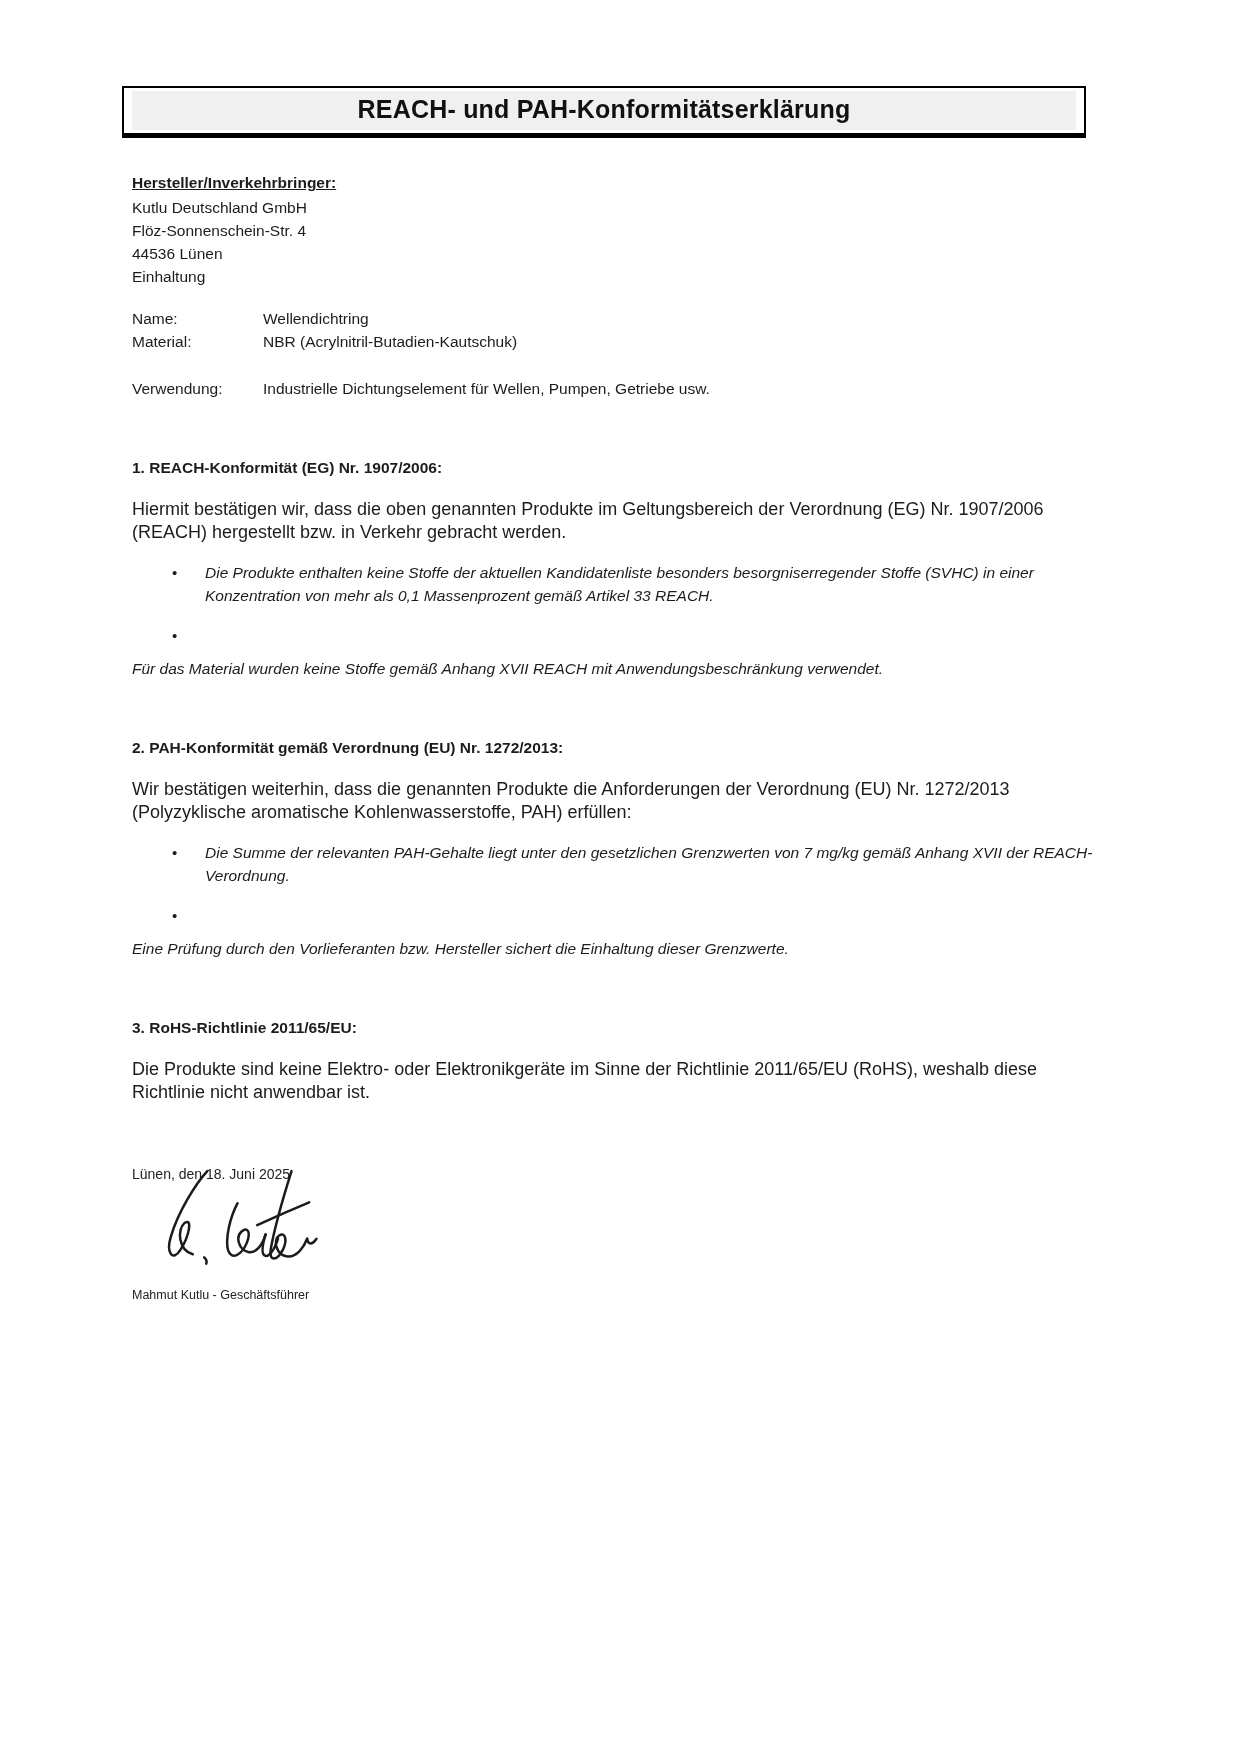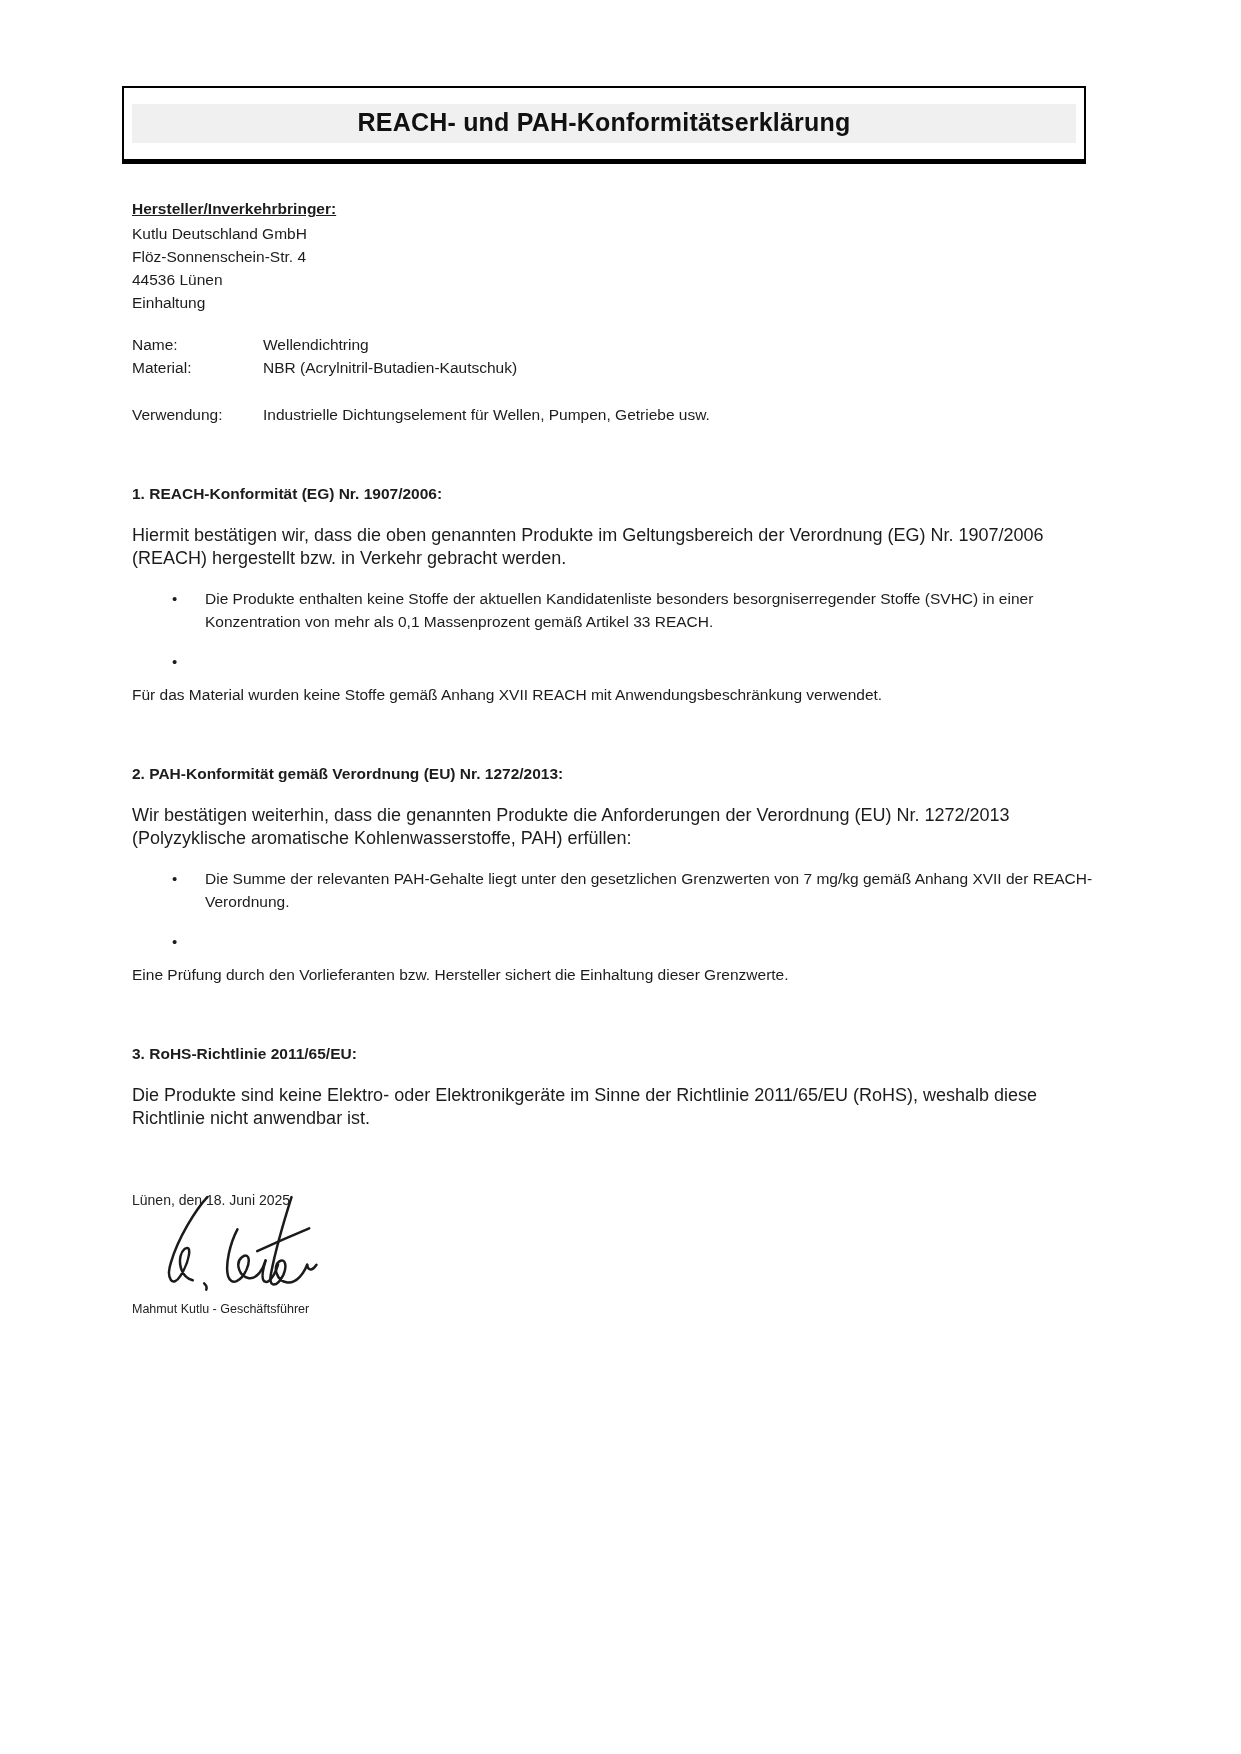--- a/index.html
+++ b/index.html
@@ -26,7 +26,7 @@
     border: 2px solid #000;
     border-bottom-width: 5px;
     background: #ffffff;
-    padding: 16px 8px;
+    padding: 3px 8px;
   }
   .title-inner {
     background: #f0f0f0;

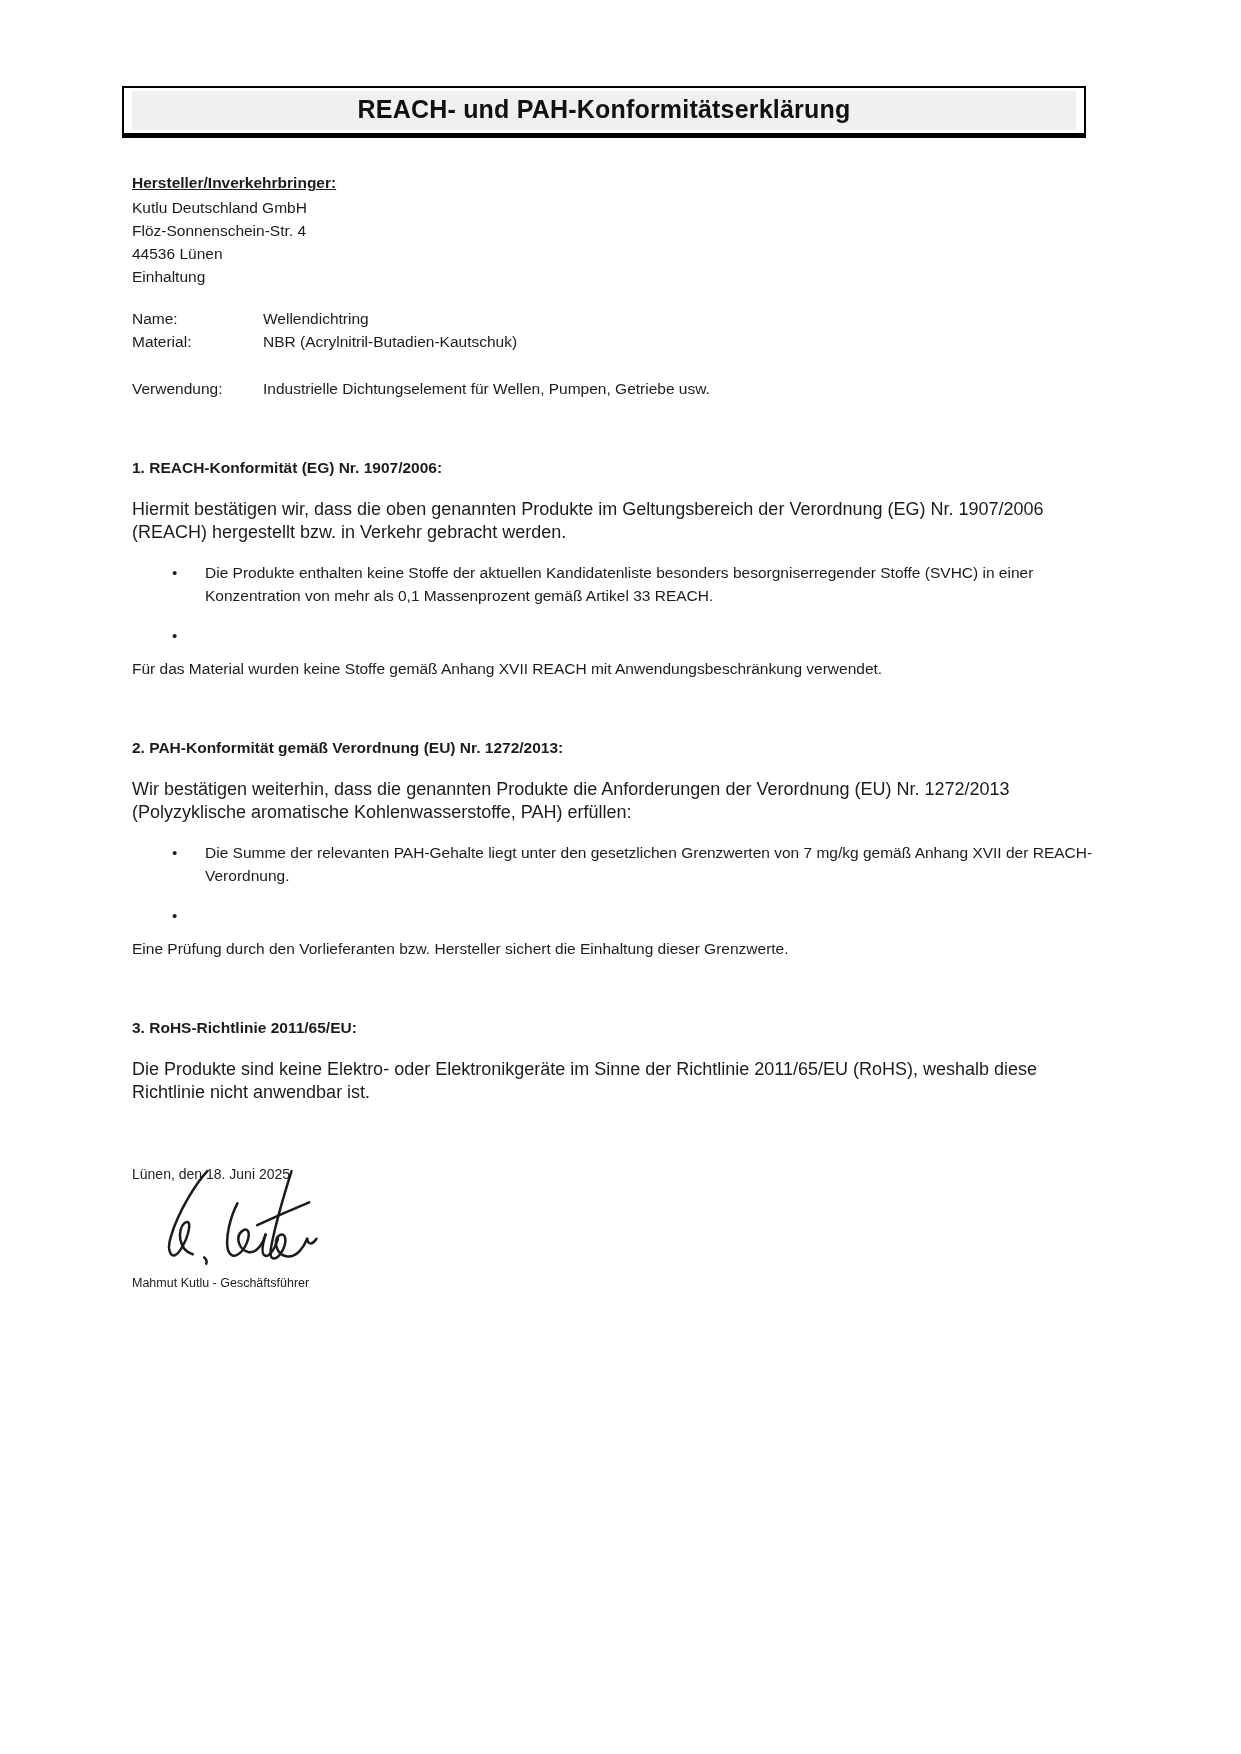--- a/index.html
+++ b/index.html
@@ -74,7 +74,7 @@
   li.bullet:last-child { margin-bottom: 0; flex-direction: column; }
   .b-marker { flex: 0 0 33px; margin-left: 40px; text-align: left; }
   .b-marker::before { content: "\2022"; font-size: 15px; }
-  .b-text { flex: 1; max-width: 905px; }
+  .b-text { flex: 1; max-width: 905px; font-style: italic; }
 
   
   .signature-block { margin-top: 62px; }

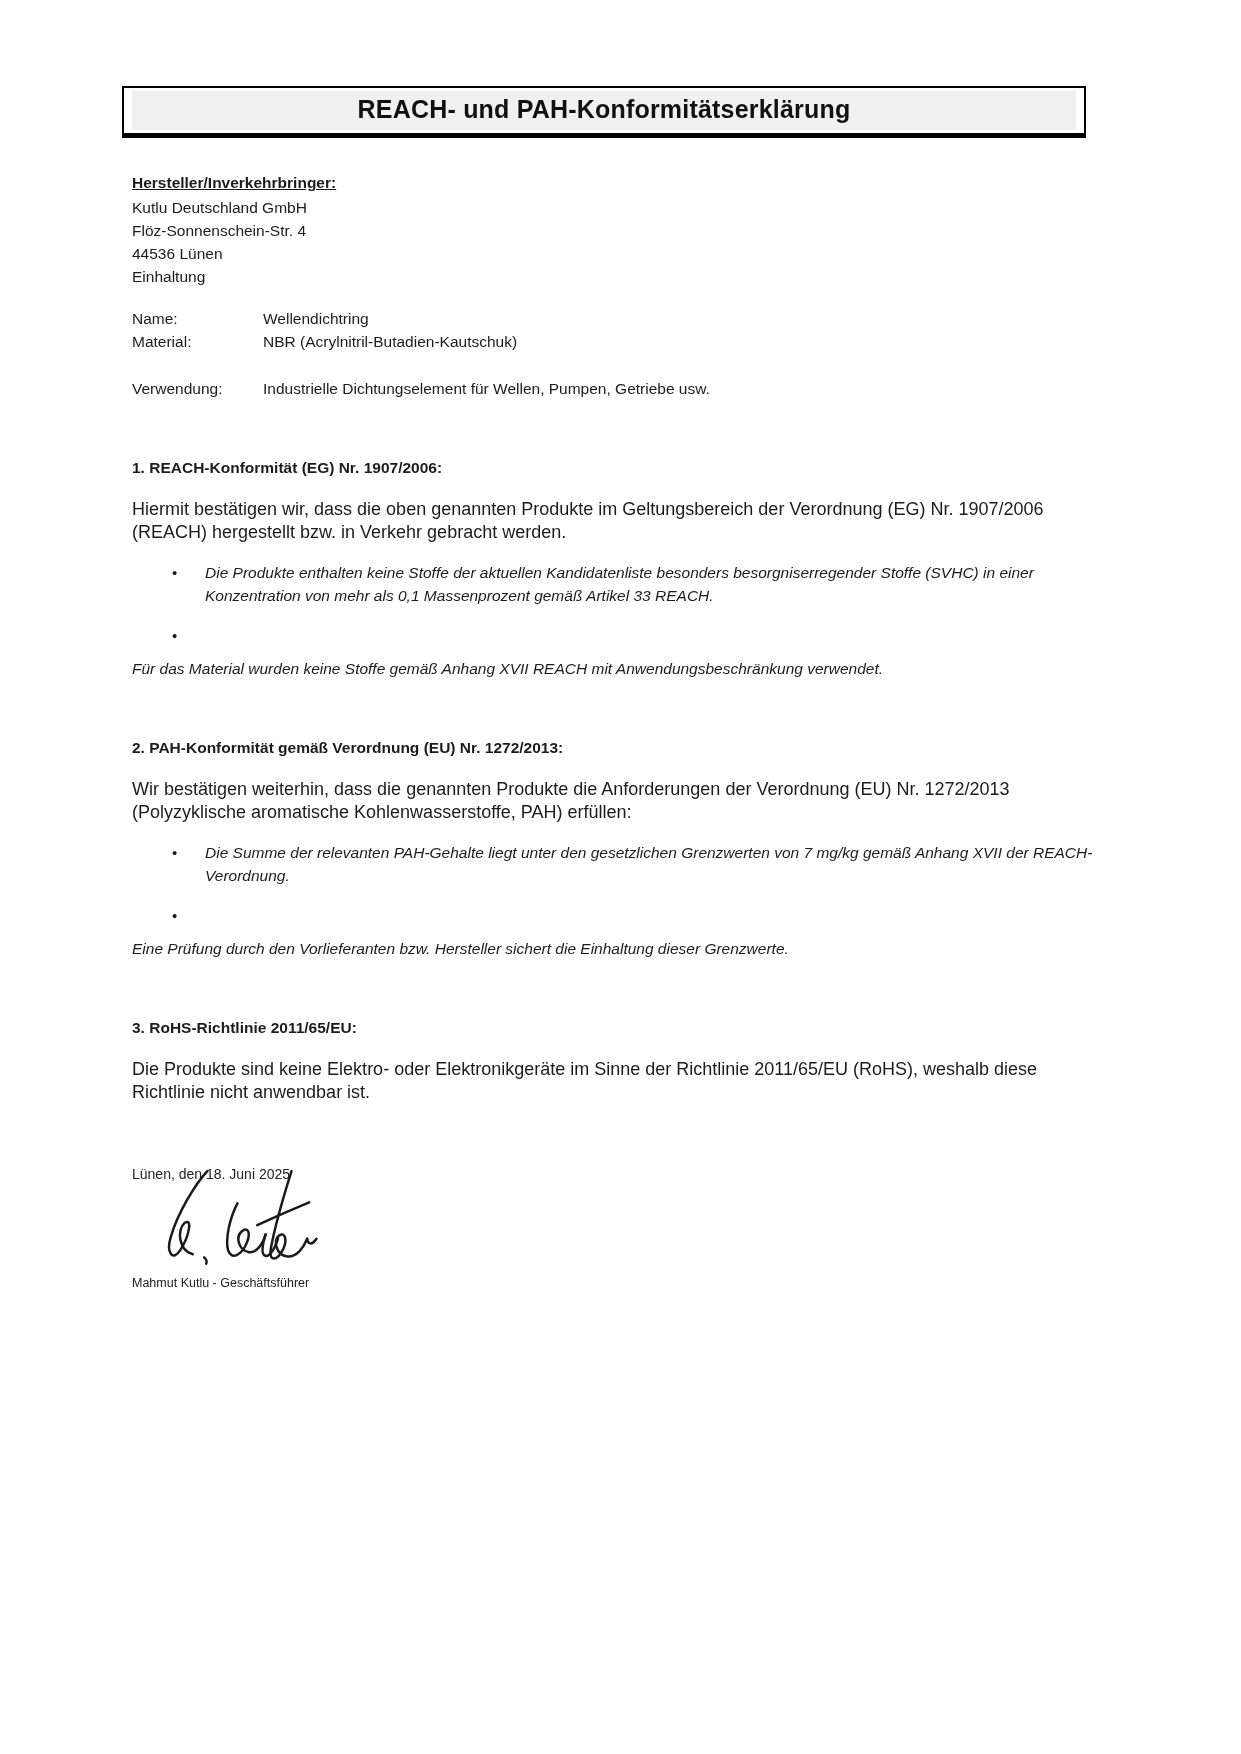--- a/index.html
+++ b/index.html
@@ -90,7 +90,7 @@
     stroke-linecap: round;
     stroke-linejoin: round;
   }
-  .signer-name { font-size: 12.5px; line-height: 16px; margin-top: 3px; color: #222; }
+  .signer-name { font-size: 12.5px; line-height: 16px; margin-top: 15px; color: #222; }
 </style>
 </head>
 <body>

